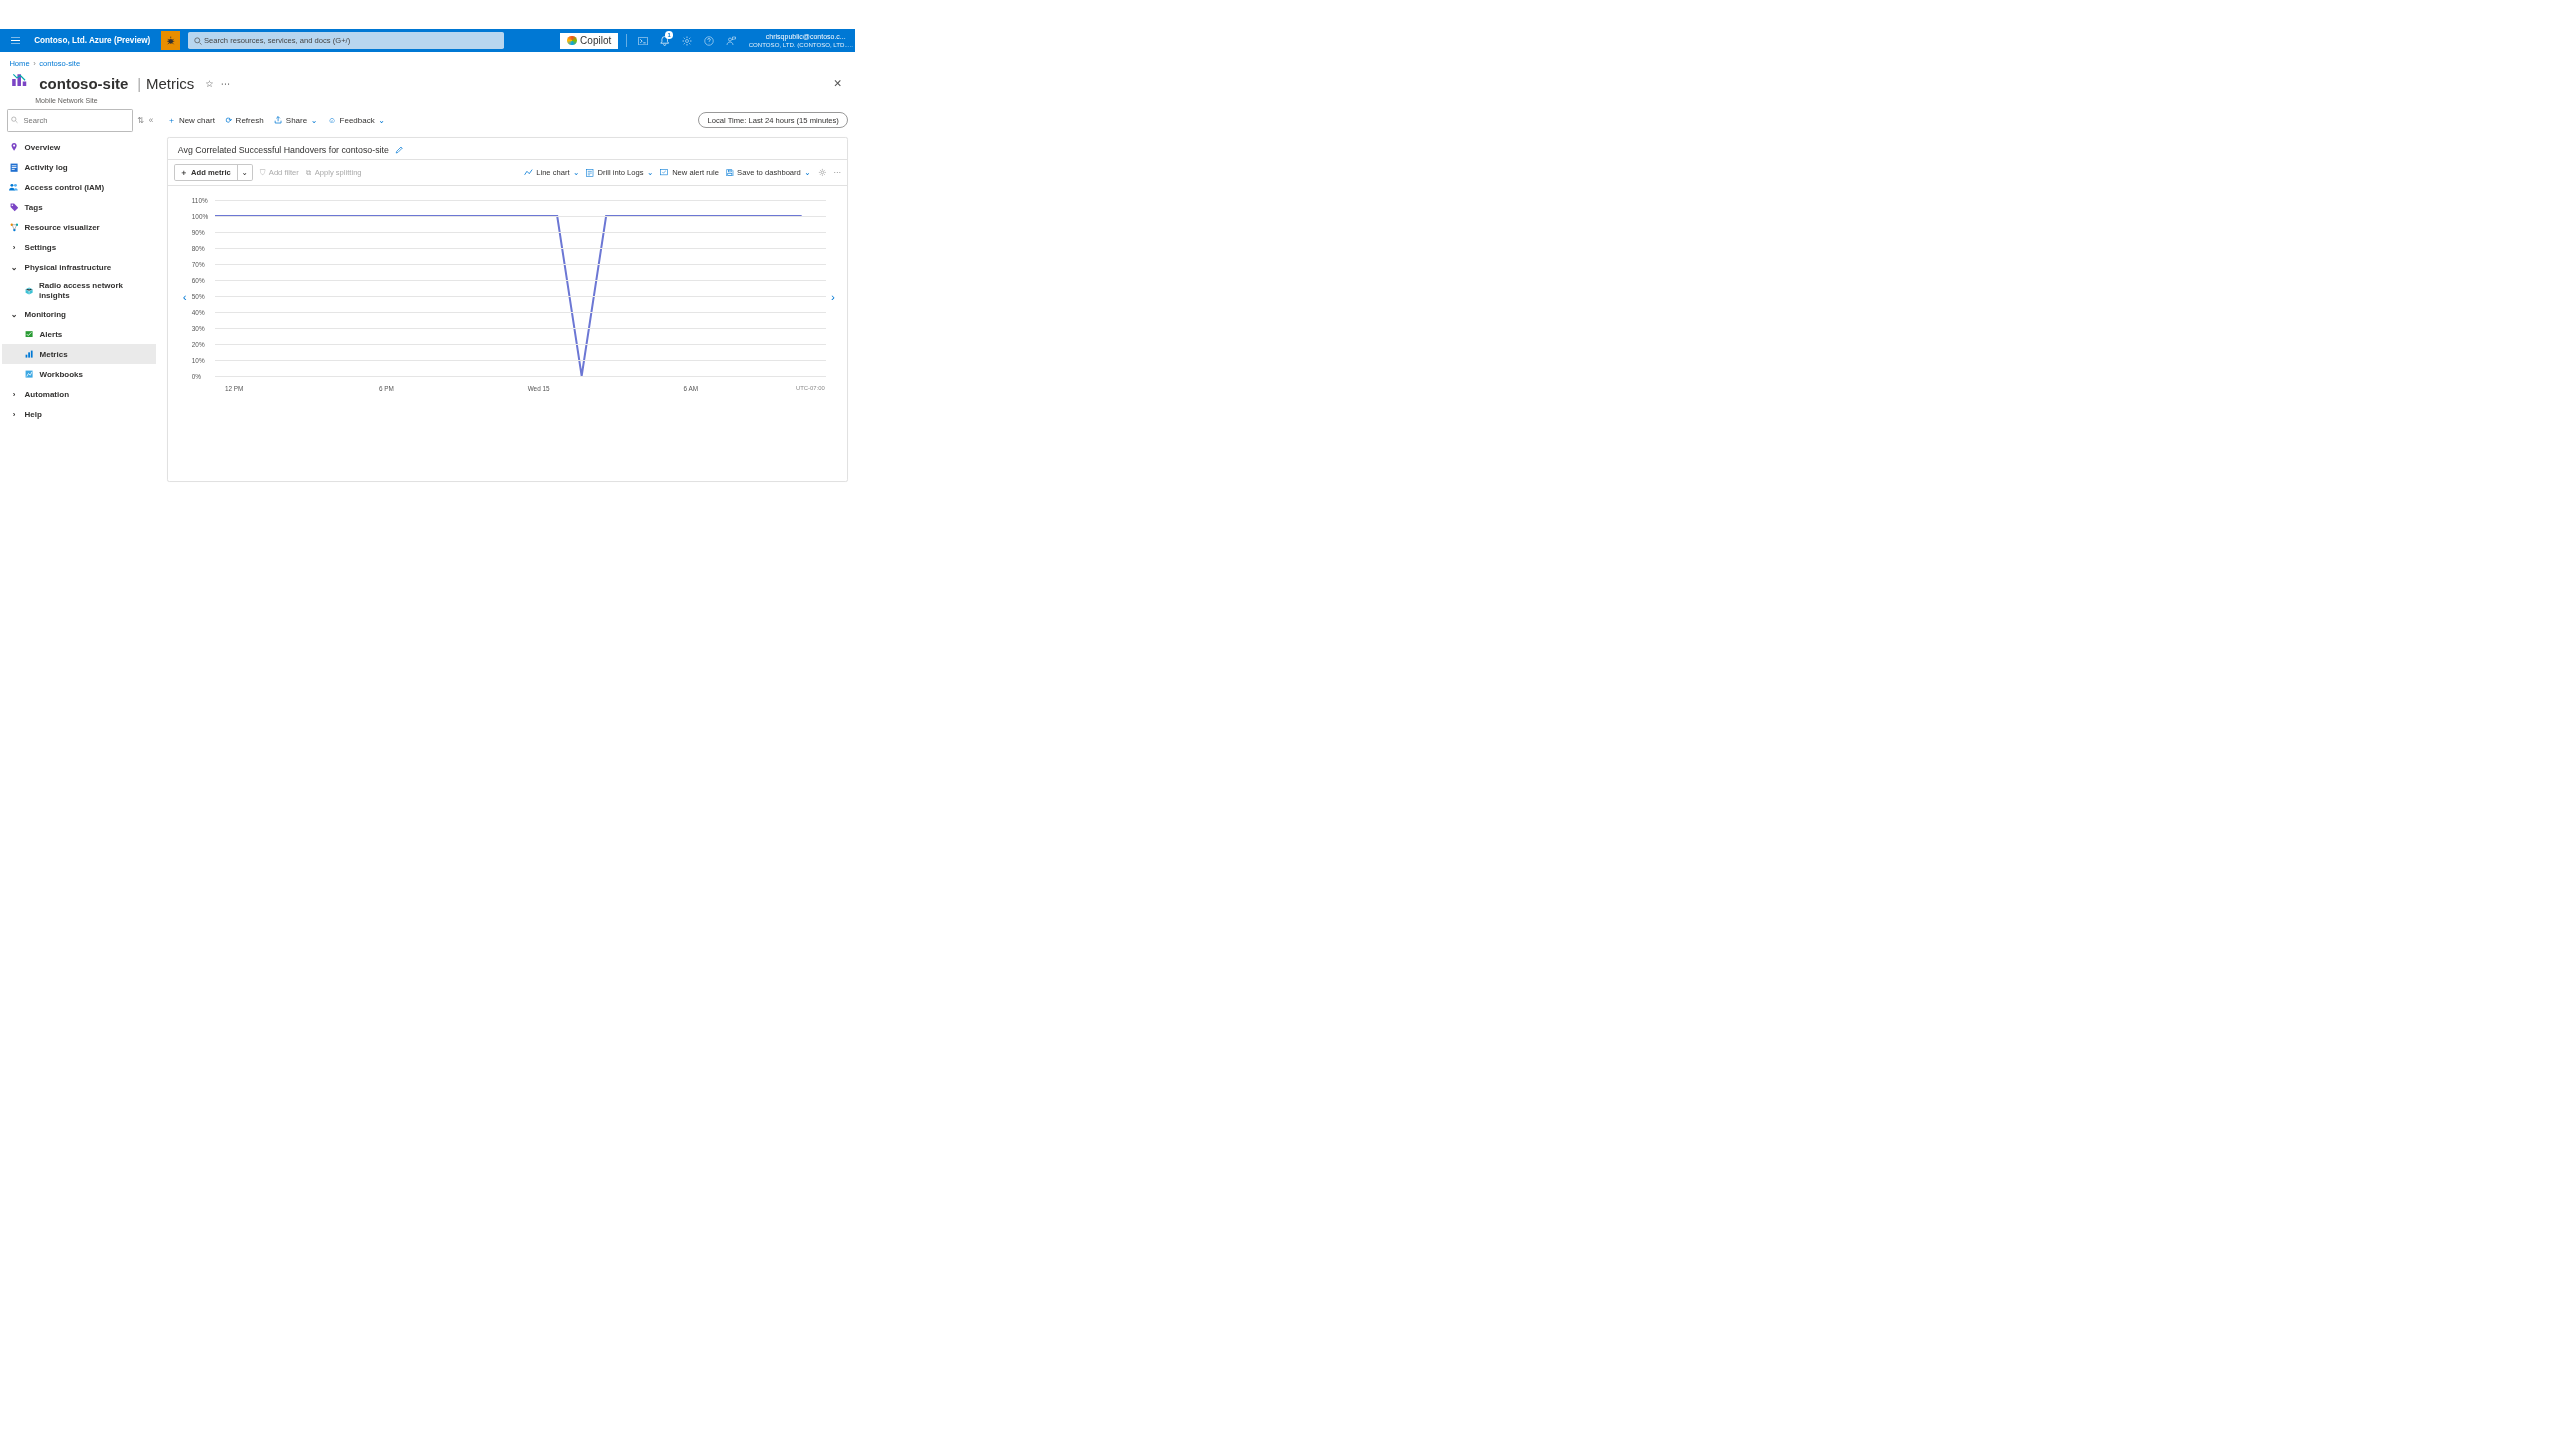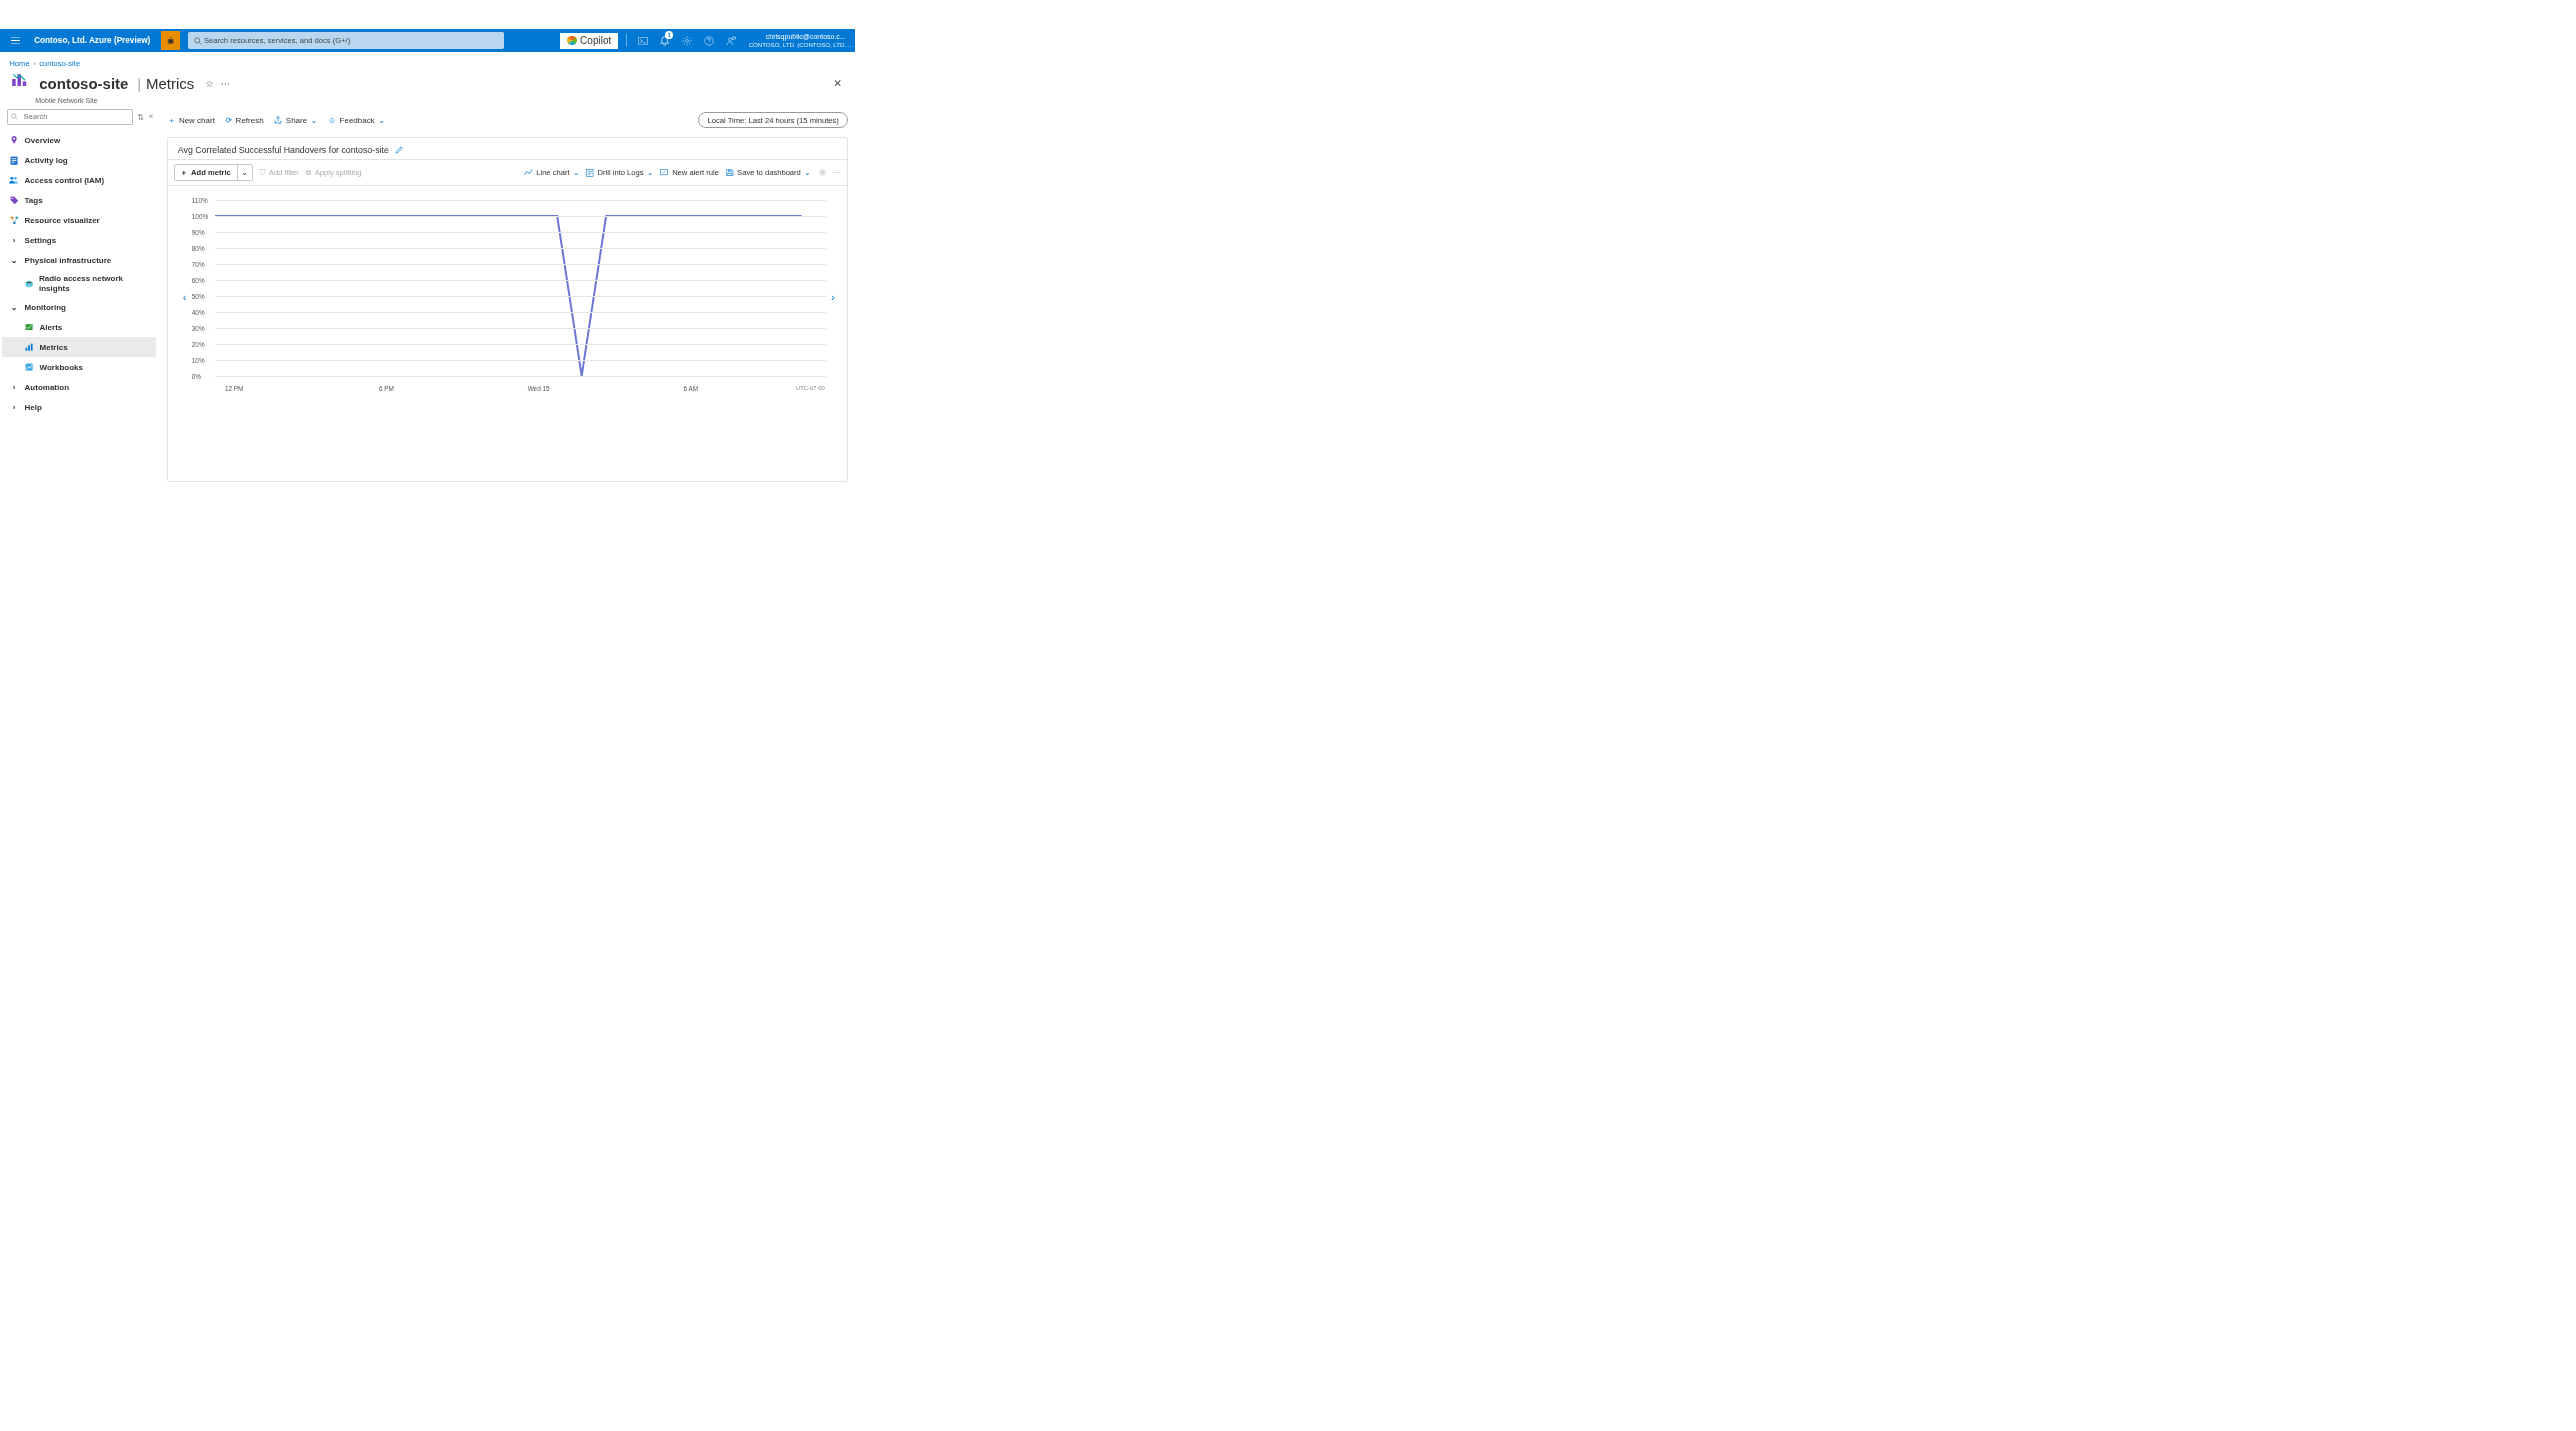--- a/index.html
+++ b/index.html
@@ -190,7 +190,7 @@
     display:flex; align-items:center; gap:3px;
     border: 0.6px solid #bbb;
     border-radius: 1.2px;
-    height: 16px;
+    height: 23px;
     padding: 0 3.5px;
   }
   .sidebar-search input {

